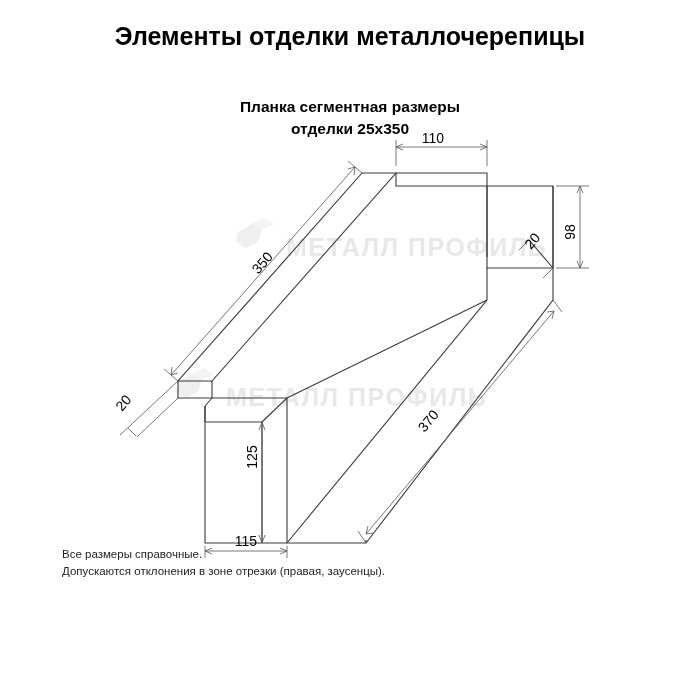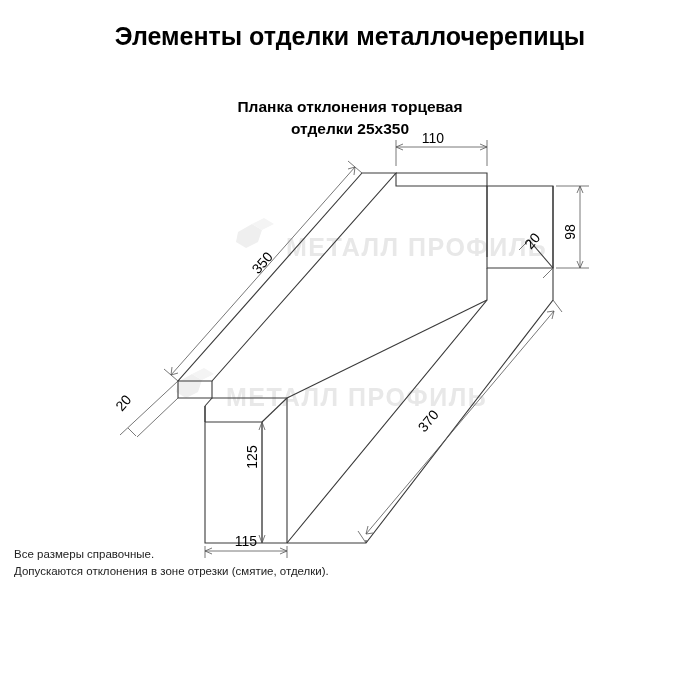--- a/index.html
+++ b/index.html
@@ -81,7 +81,7 @@
   <div class="title">Элементы отделки металлочерепицы</div>
 
   <div class="subtitle">
-    <div>Планка отклонения торцевая</div>
+    <div>Планка сегментная размеры</div>
     <div>отделки 25x350</div>
   </div>
 

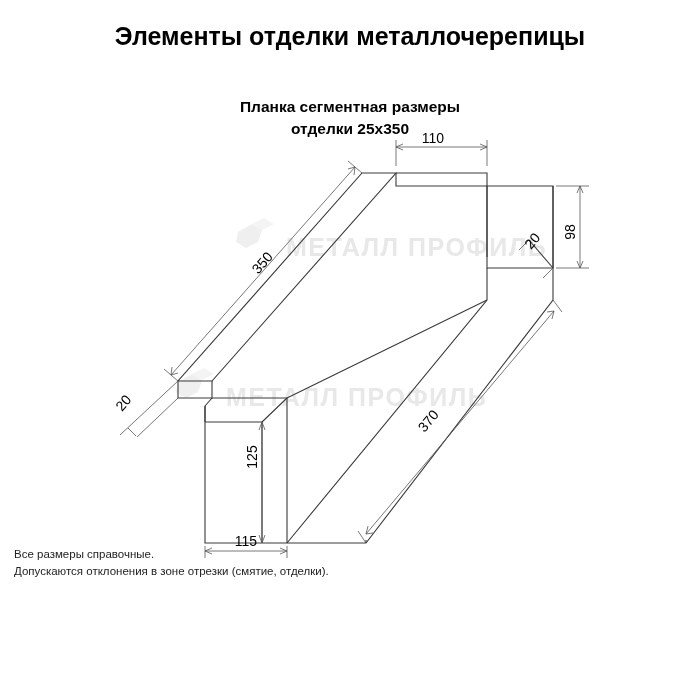--- a/index.html
+++ b/index.html
@@ -58,7 +58,7 @@
     color: #222;
     line-height: 17px;
   }
-  .footnotes div { white-space: nowrap; }
+  .footnotes div { white-space: nowrap; margin-left: 48px; }
   svg { display: block; }
   .dimtext {
     font-family: "Liberation Sans", sans-serif;

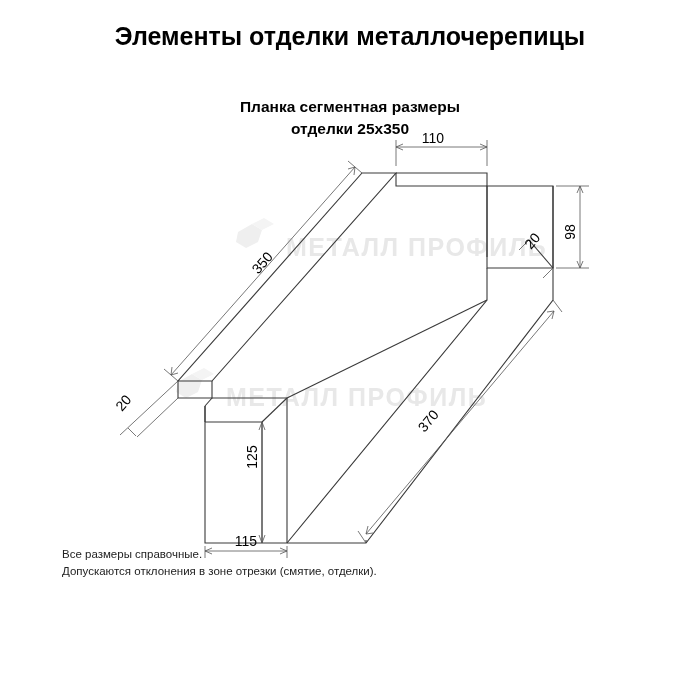--- a/index.html
+++ b/index.html
@@ -192,7 +192,7 @@
 
   <div class="footnotes">
     <div>Все размеры справочные.</div>
-    <div>Допускаются отклонения в зоне отрезки (смятие, отделки).</div>
+    <div>Допускаются отклонения в зоне отрезки (правая, заусенцы).</div>
   </div>
 
 </div>

